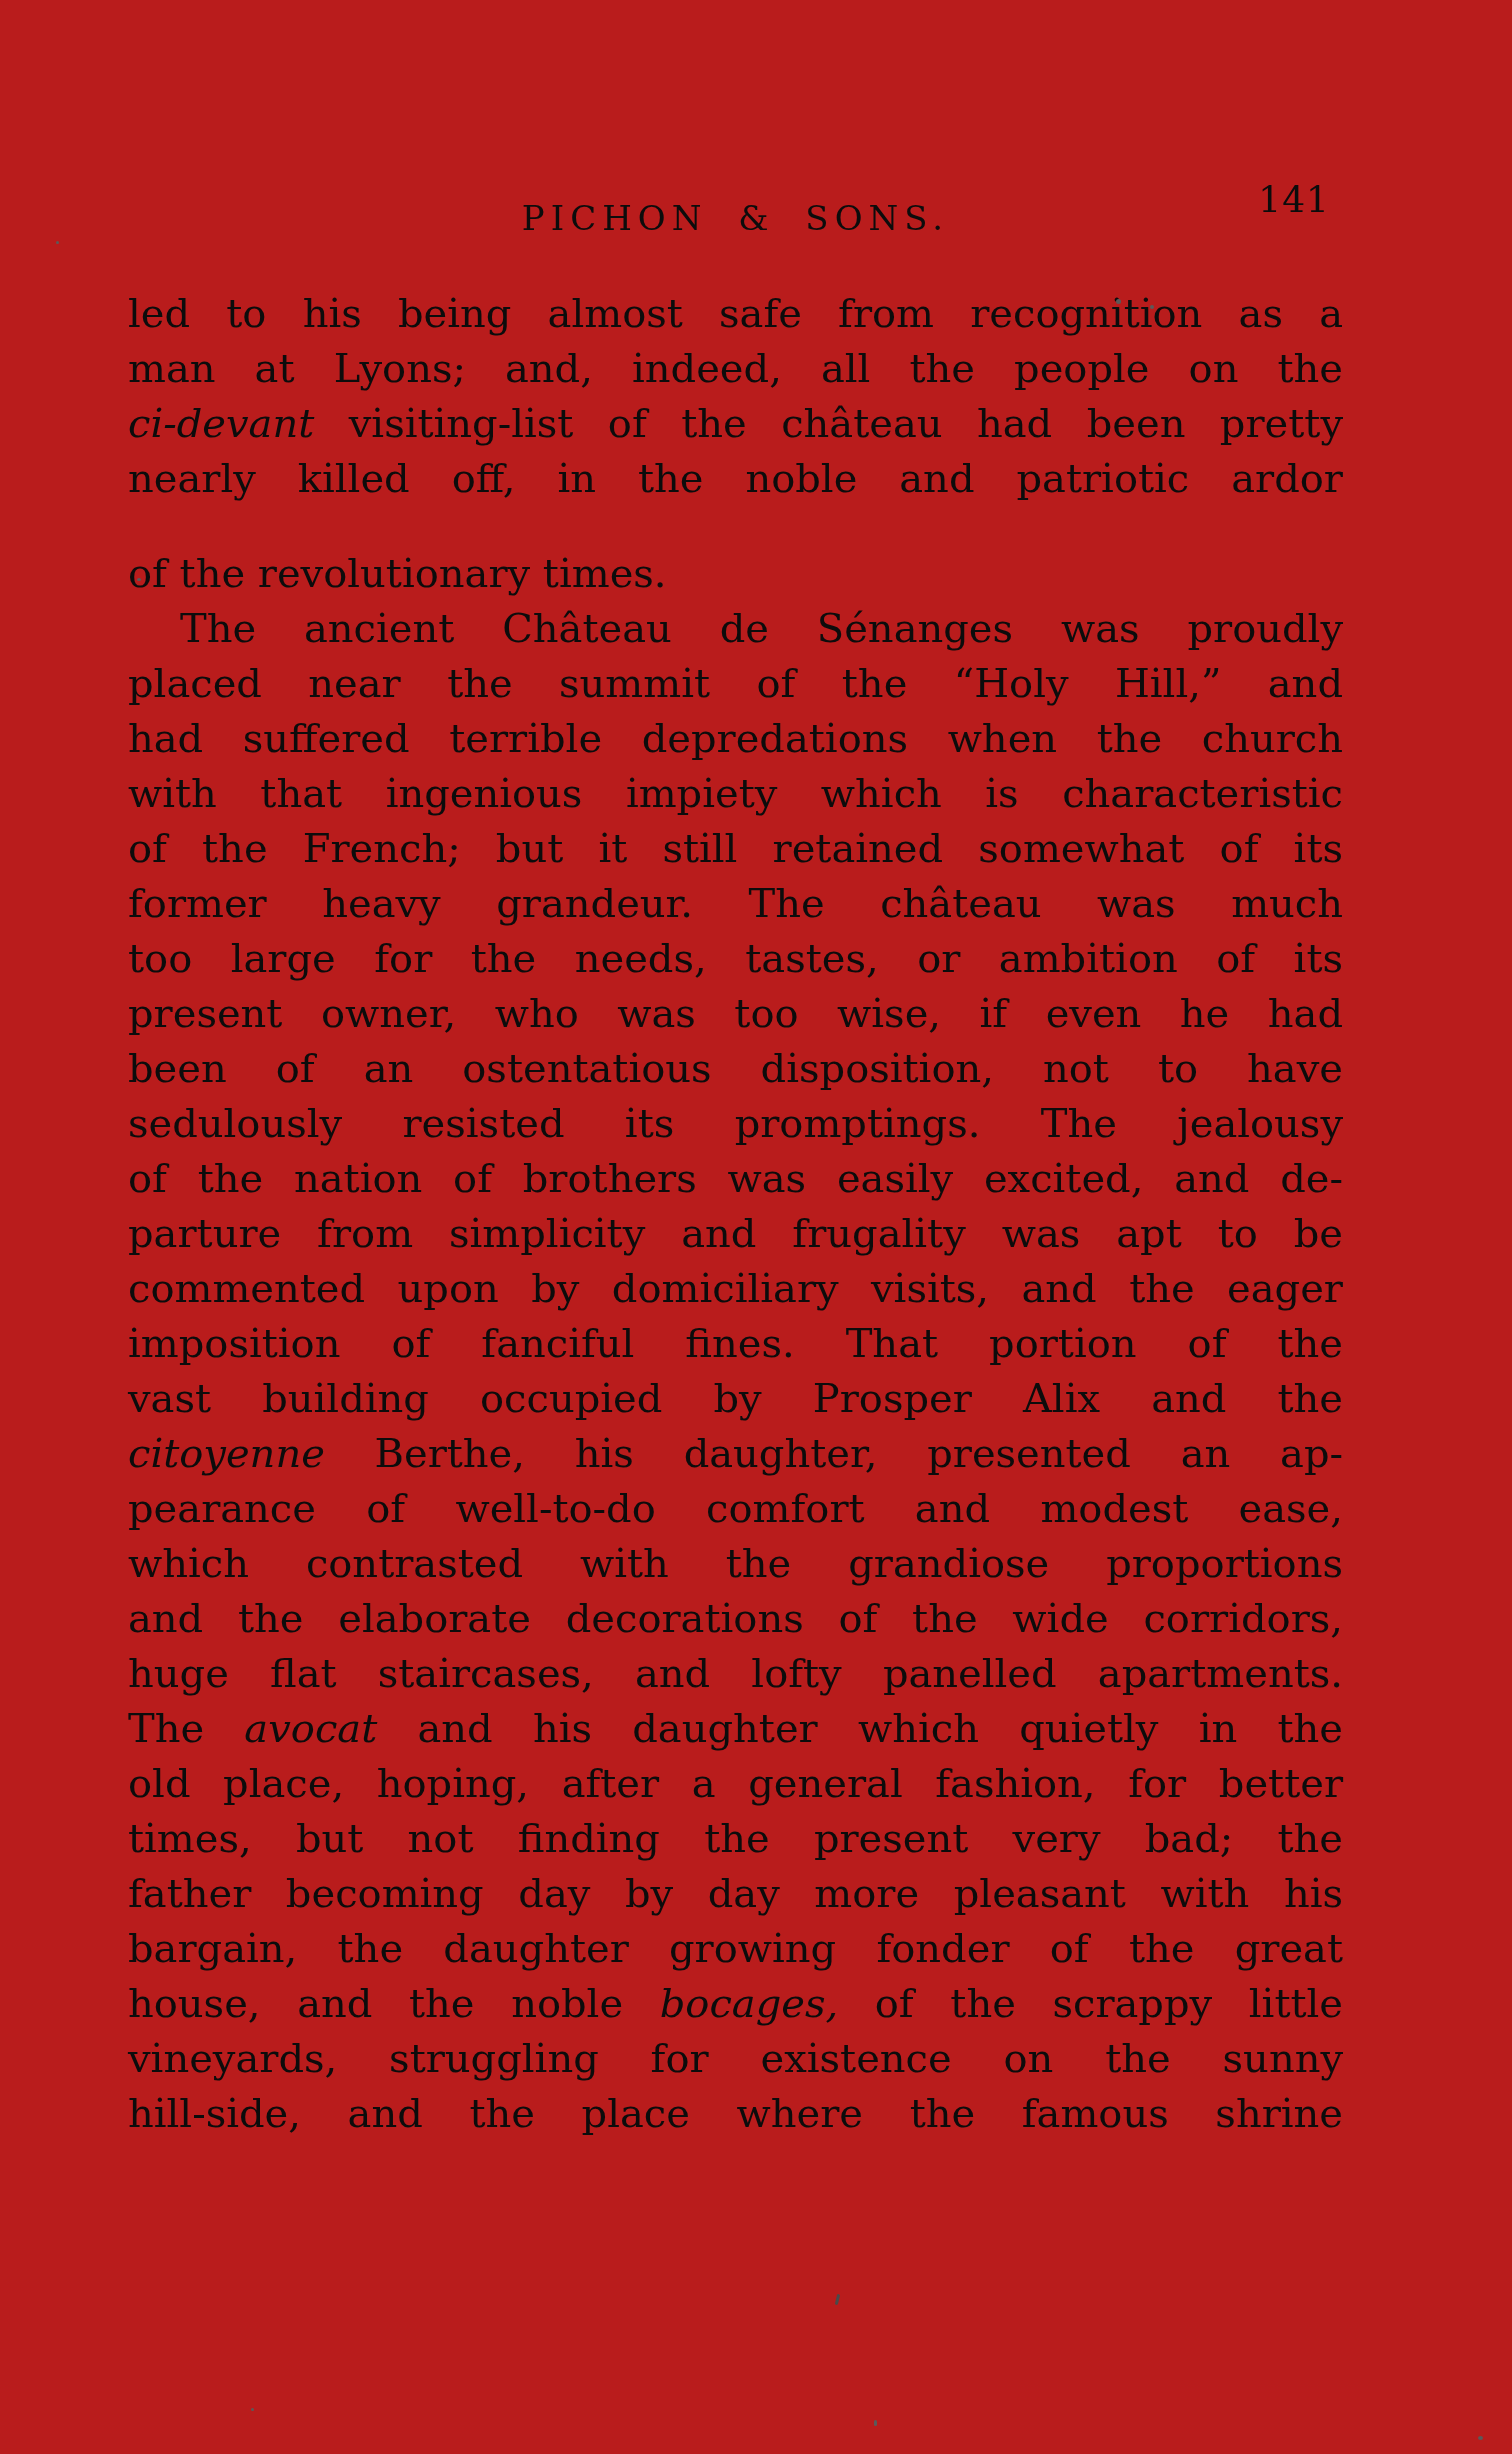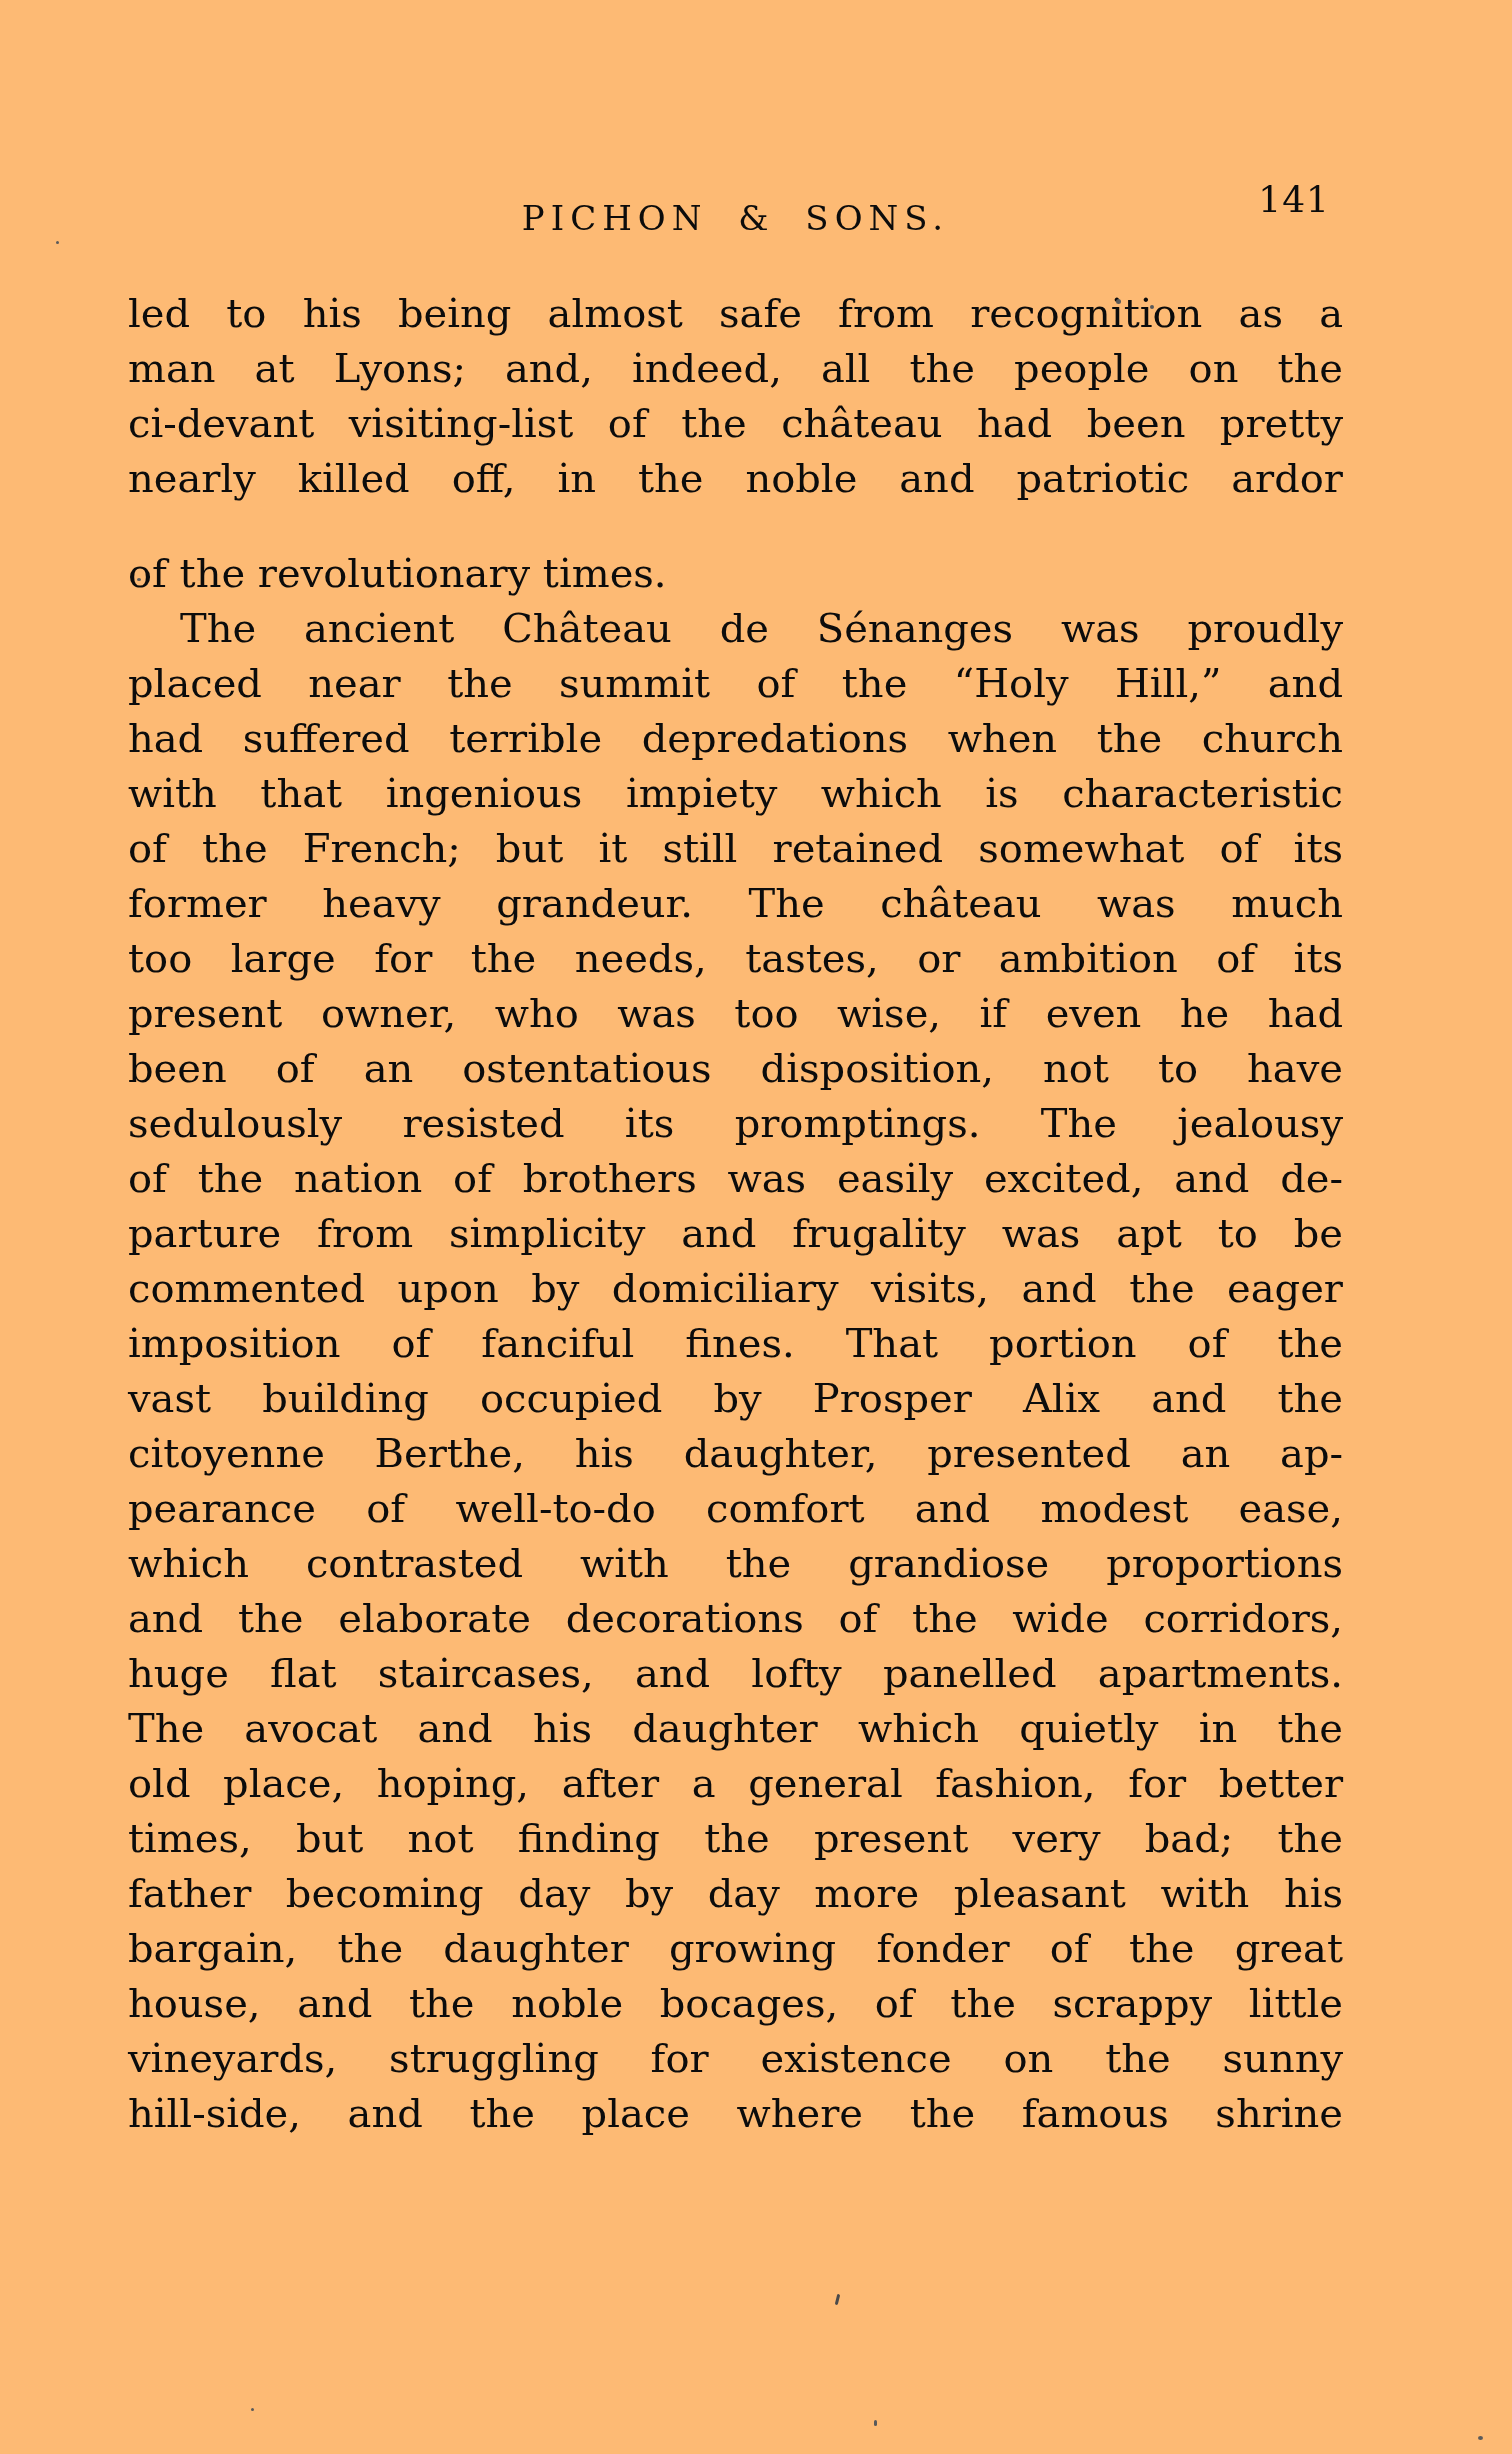--- a/index.html
+++ b/index.html
@@ -8,7 +8,7 @@
     width: 1512px;
     height: 2454px;
     margin: 0 auto;
-    background: #fdba74;
+    background: #b91c1c;
     font-family: "DejaVu Serif", serif;
     color: #0c0c0c;
     overflow: hidden;

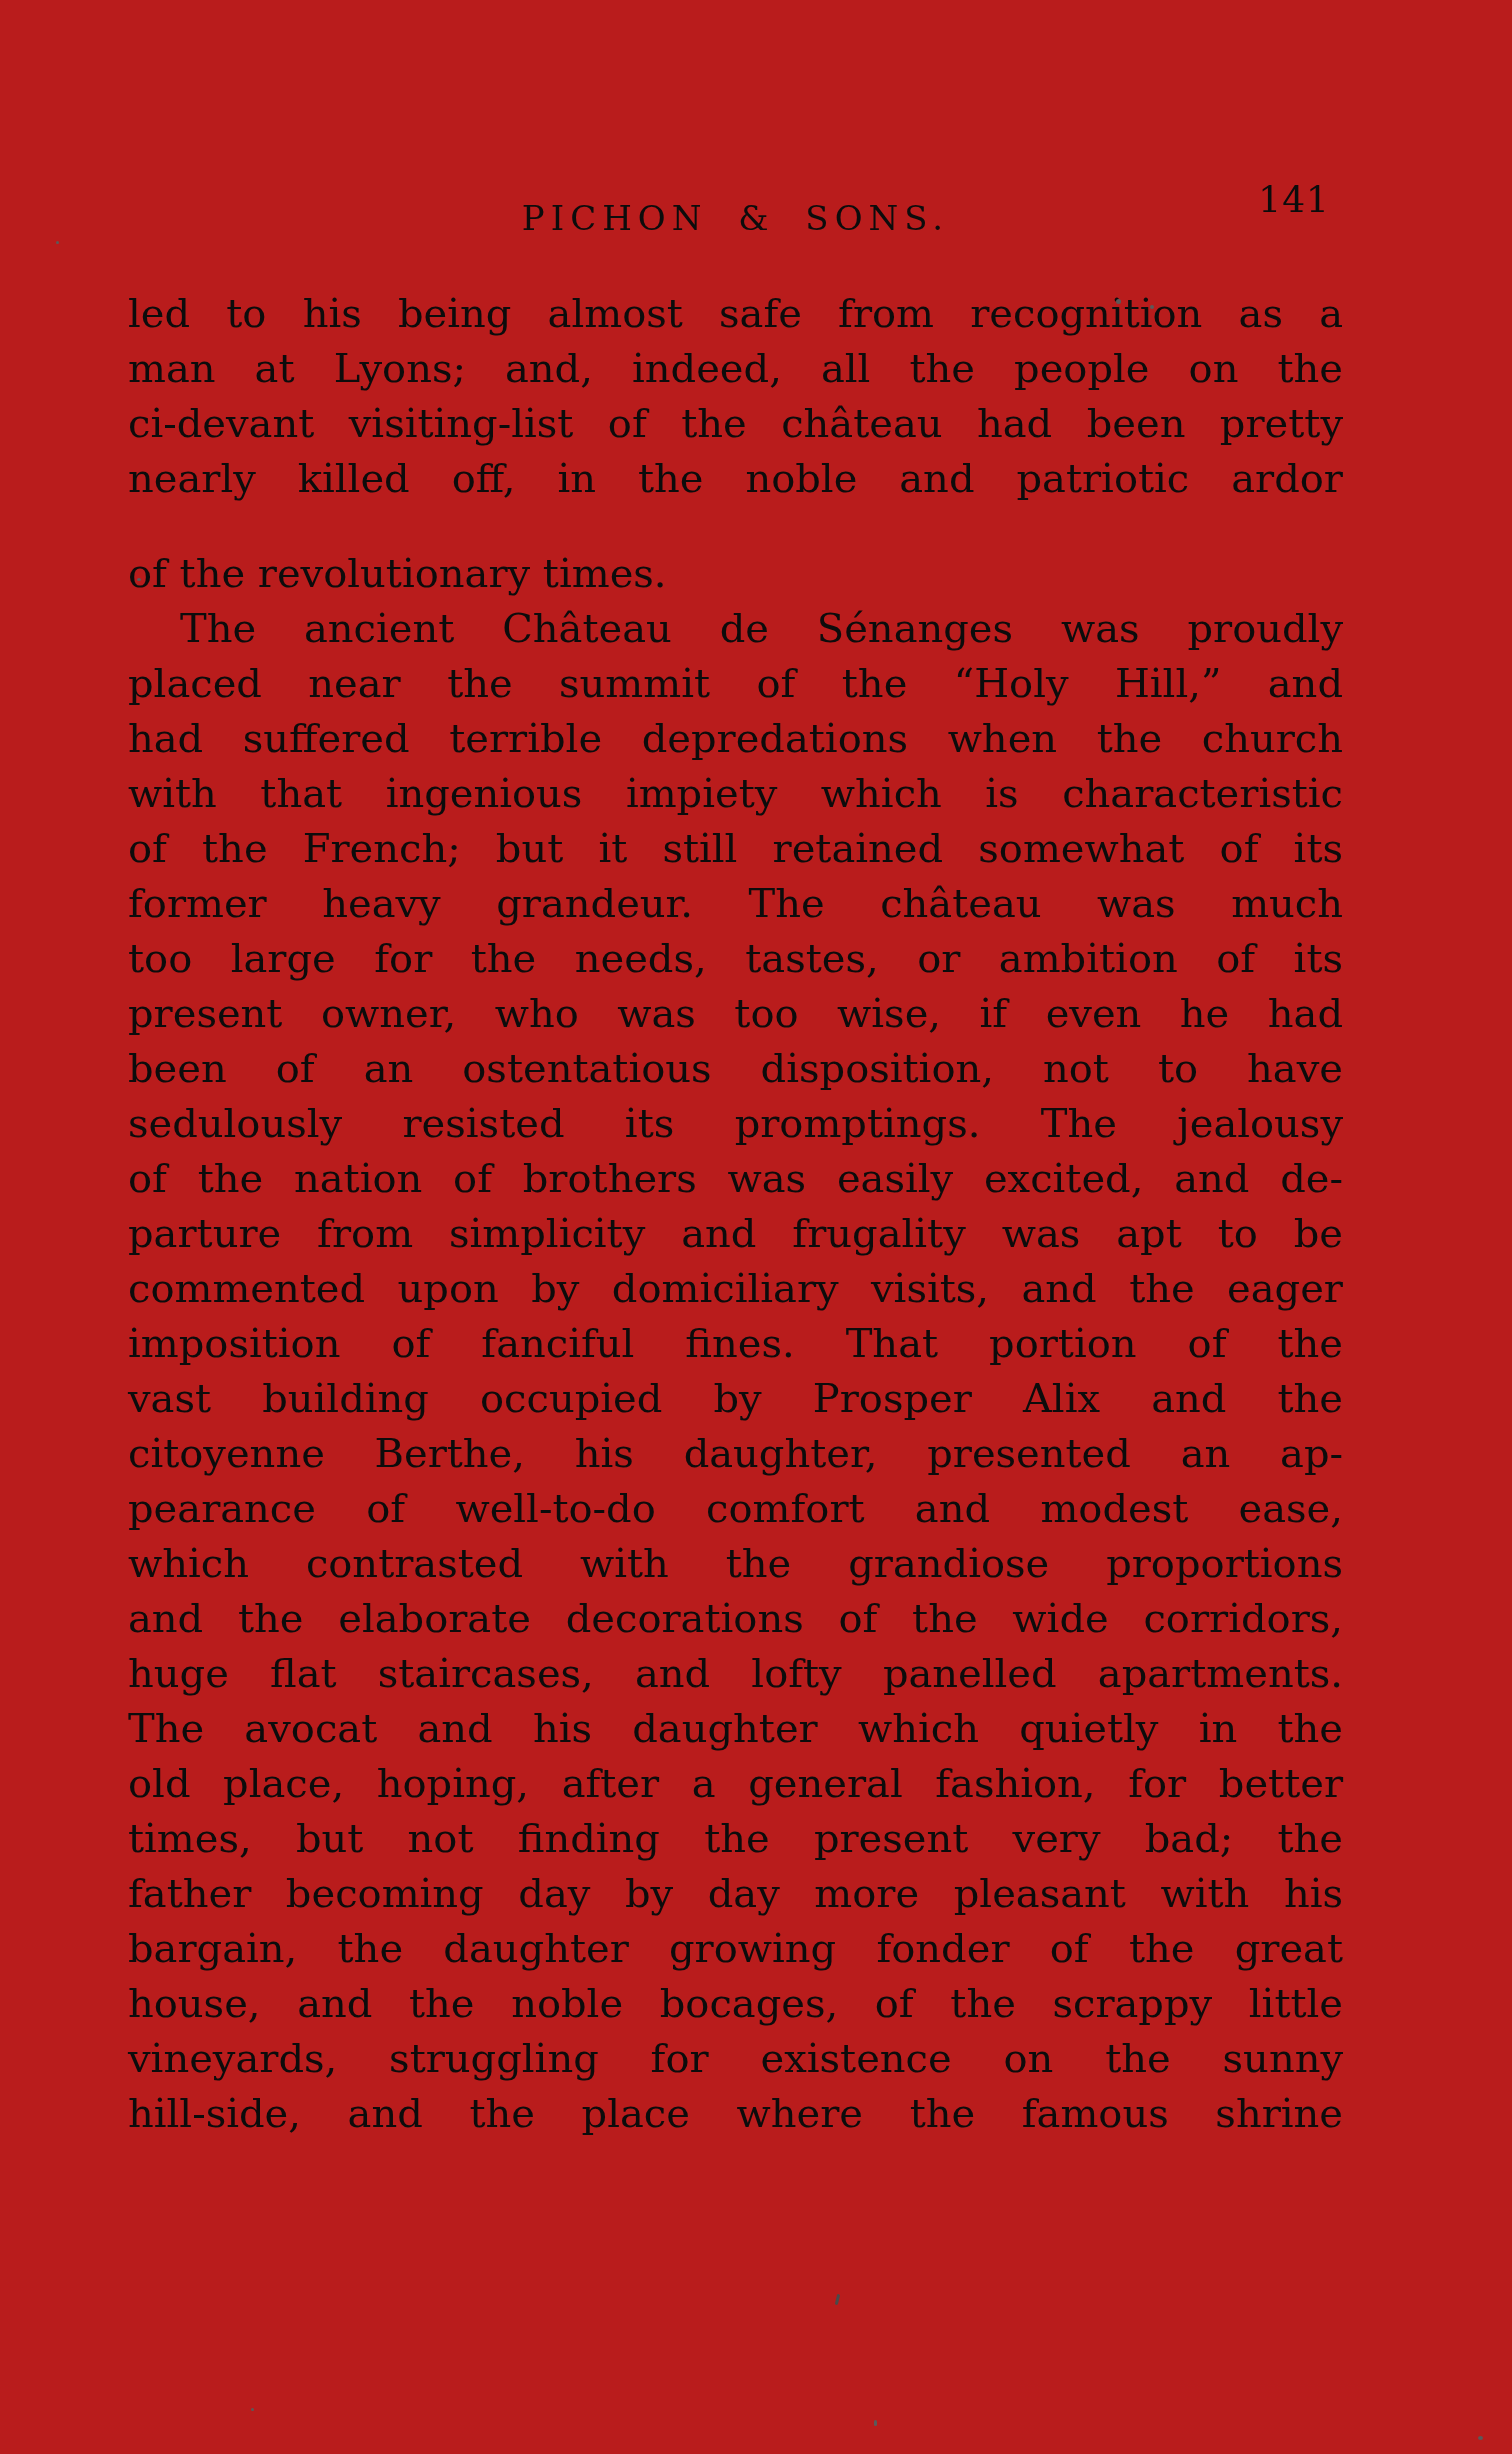--- a/index.html
+++ b/index.html
@@ -51,7 +51,7 @@
   .line { white-space: normal; } 
   .line.end { text-align-last: left; margin-top: 40px; }
   .line.indent { text-indent: 52px; }
-  .it { }
+  .it { font-style: italic; }
   
   .speck {
     position: absolute;

